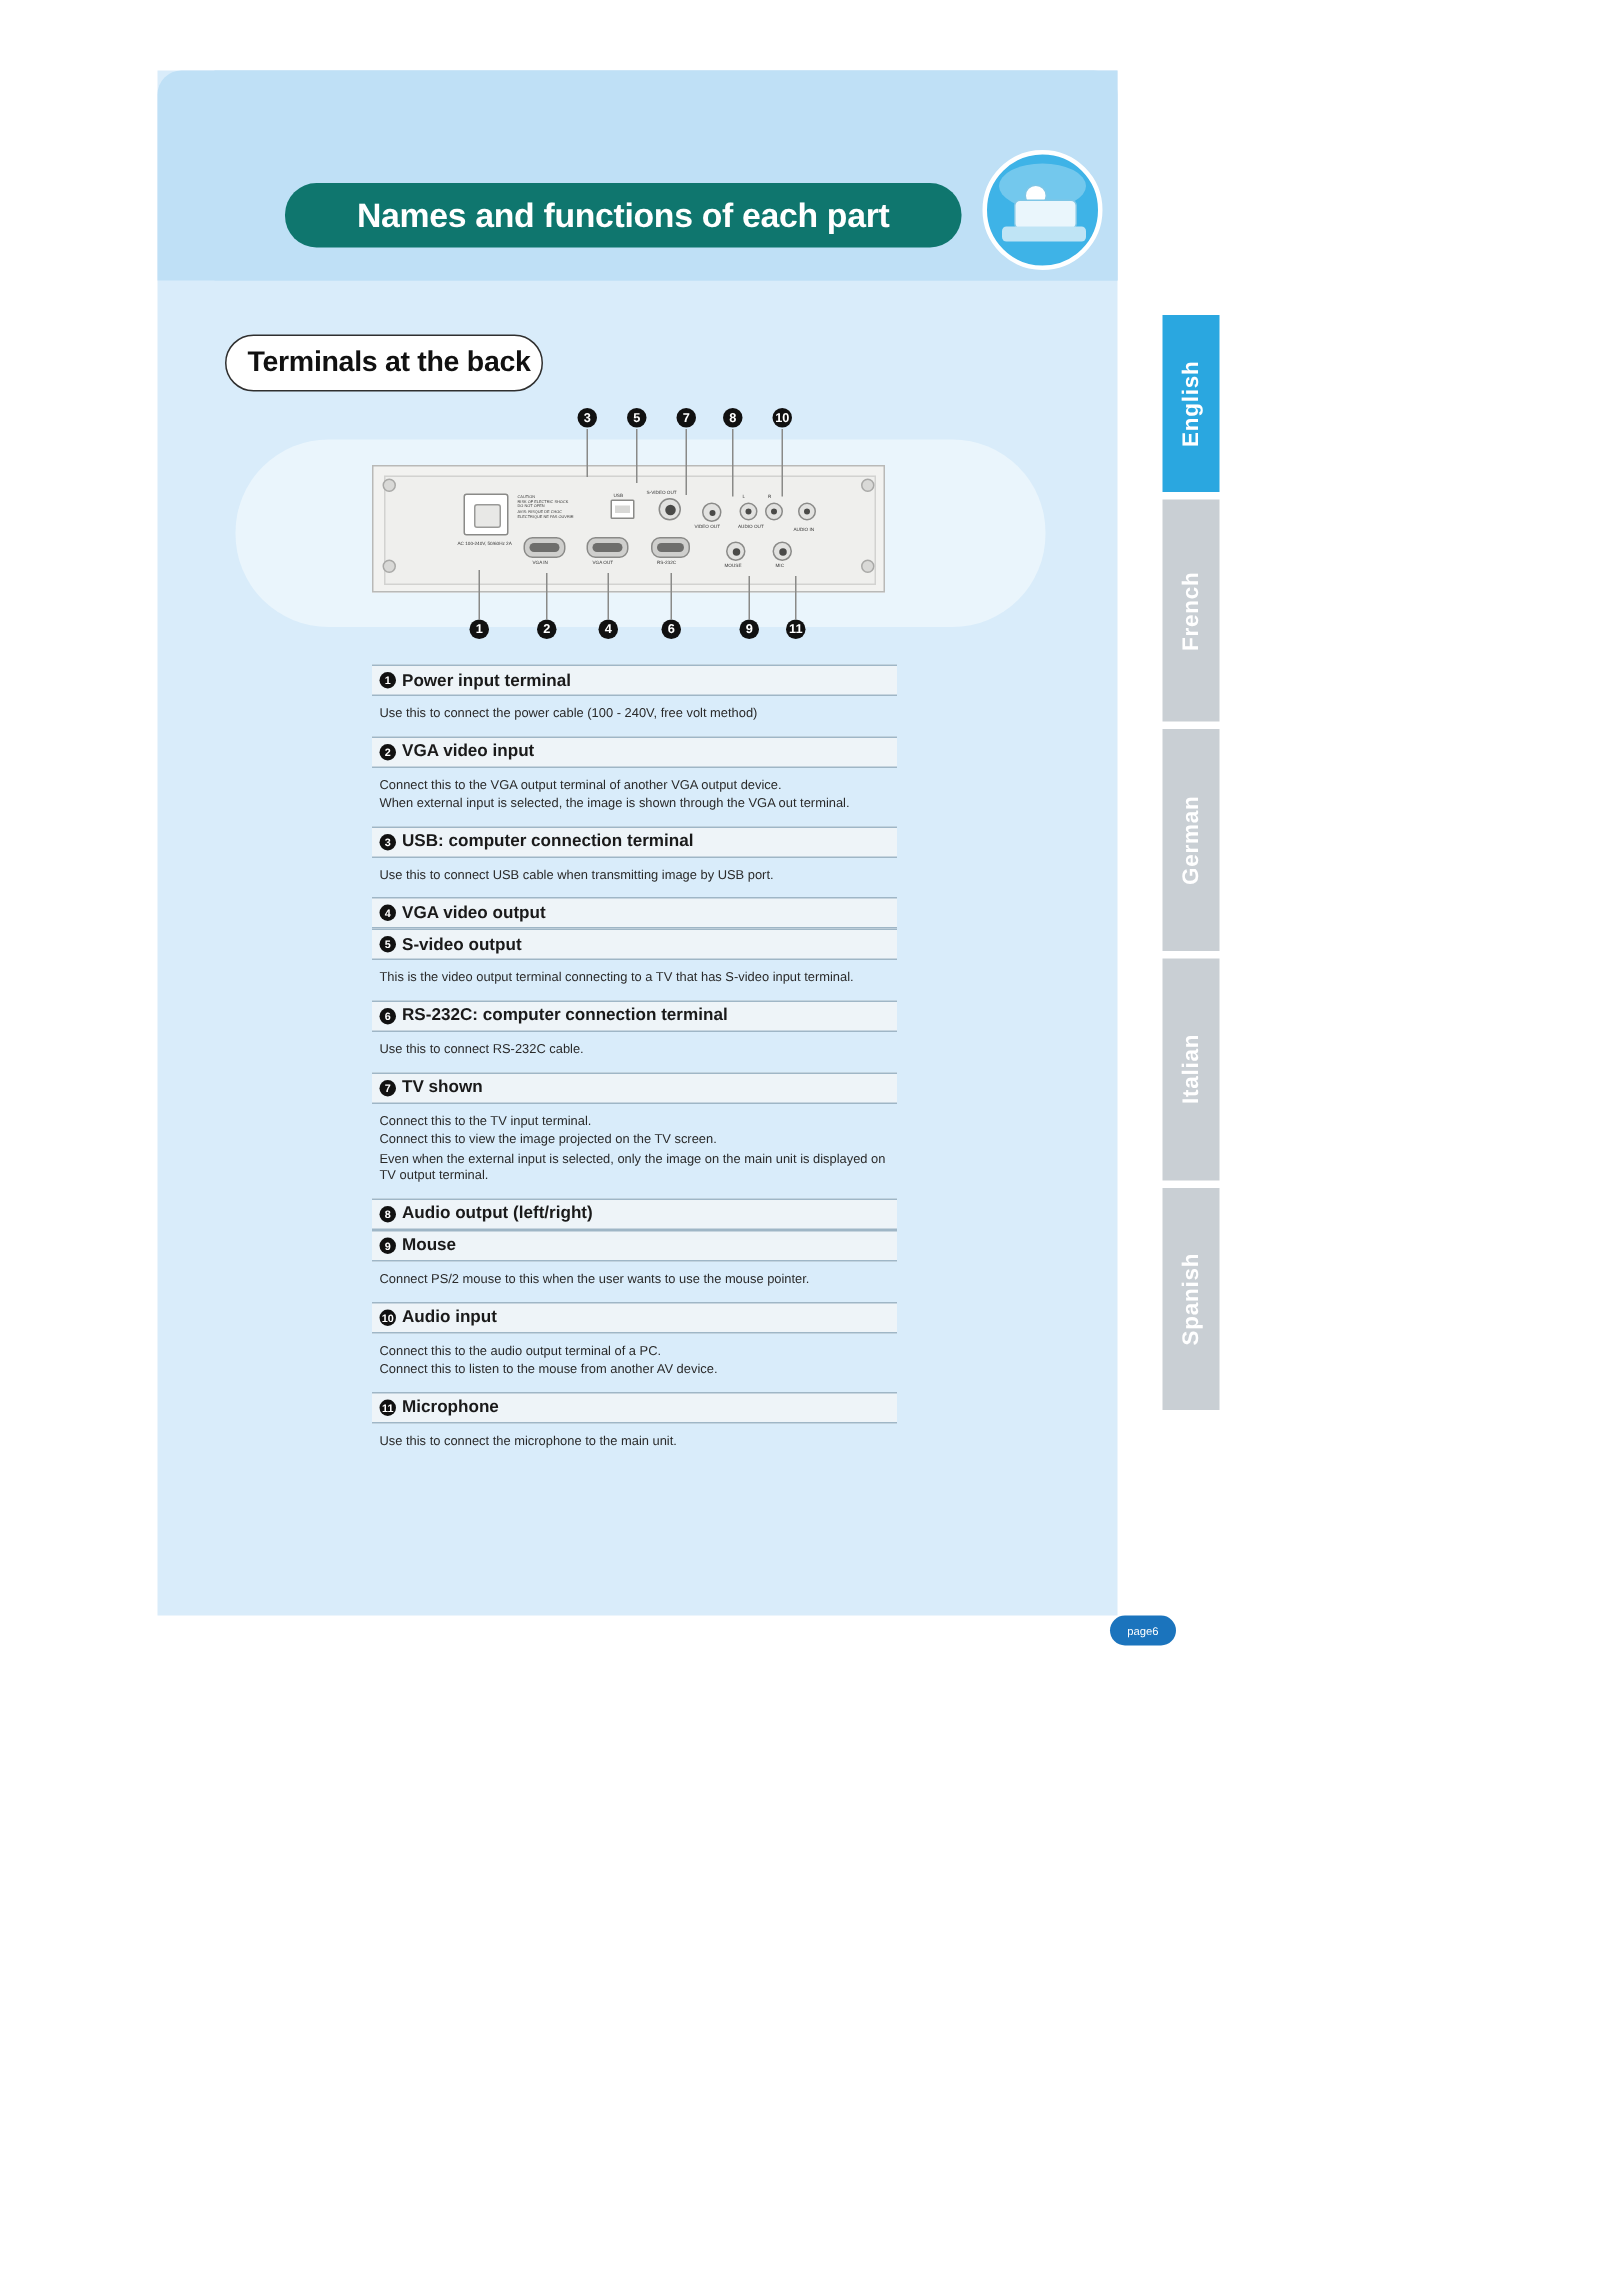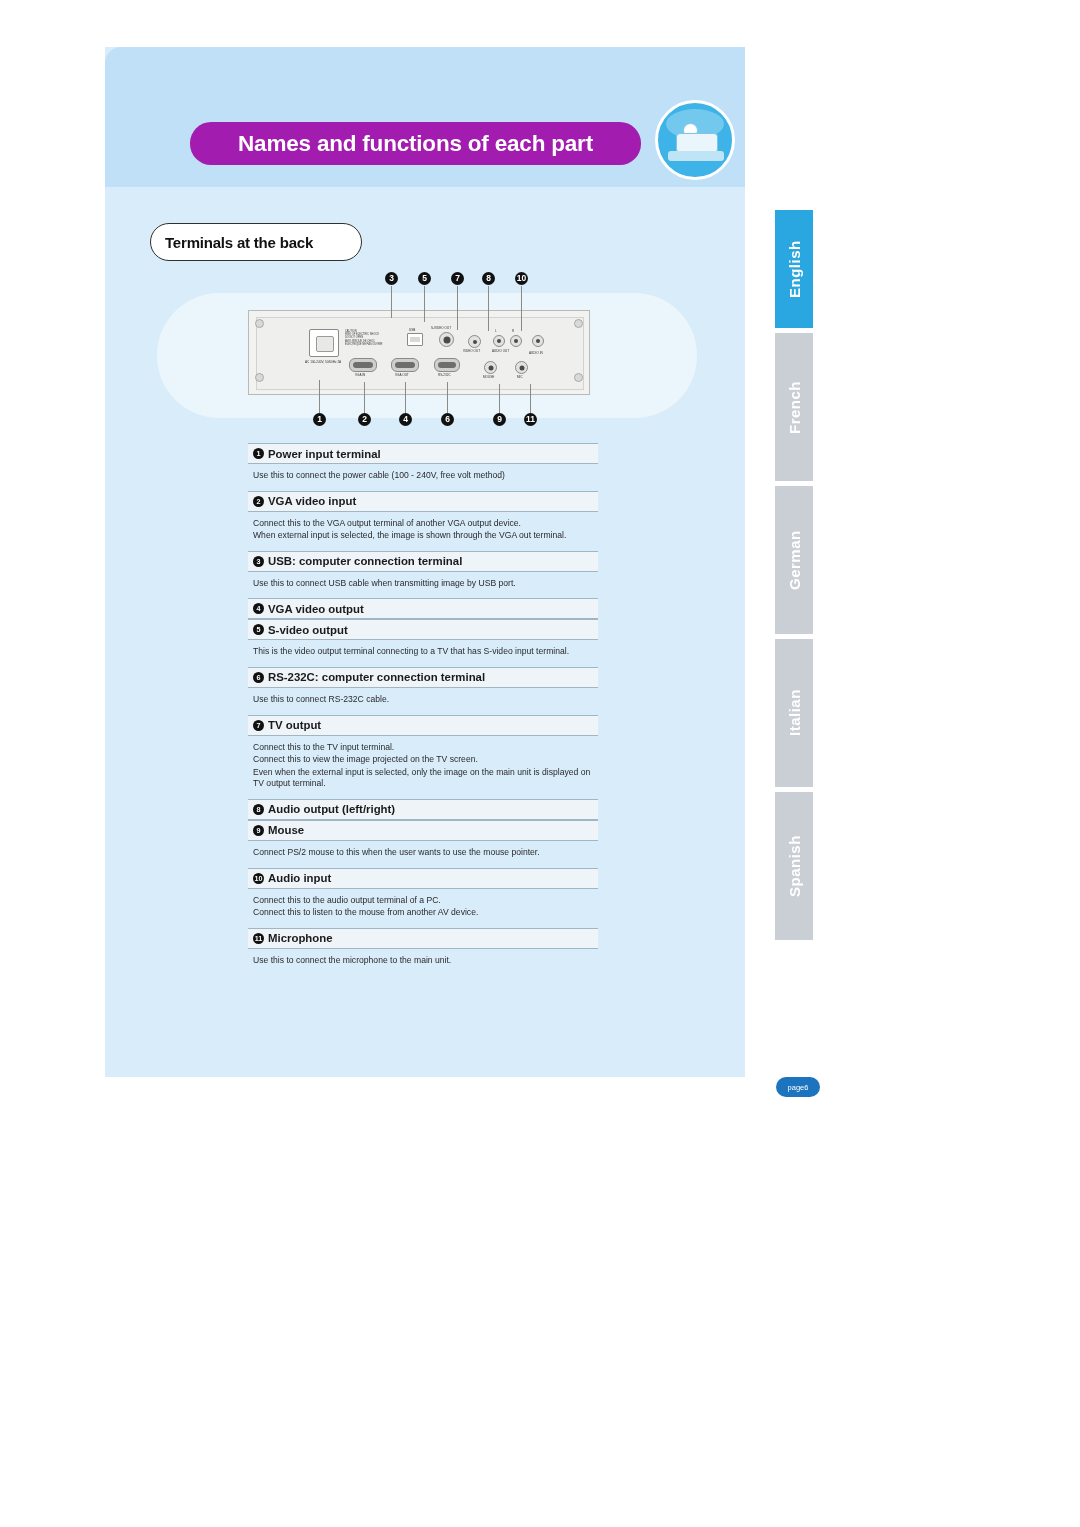--- a/index.html
+++ b/index.html
@@ -49,7 +49,7 @@
     position: absolute;
     left: 190px; top: 122px;
     width: 451px; height: 43px;
-    background: #a21caf;
+    background: #0f766e;
     border-radius: 21px;
     display: flex;
     align-items: center;

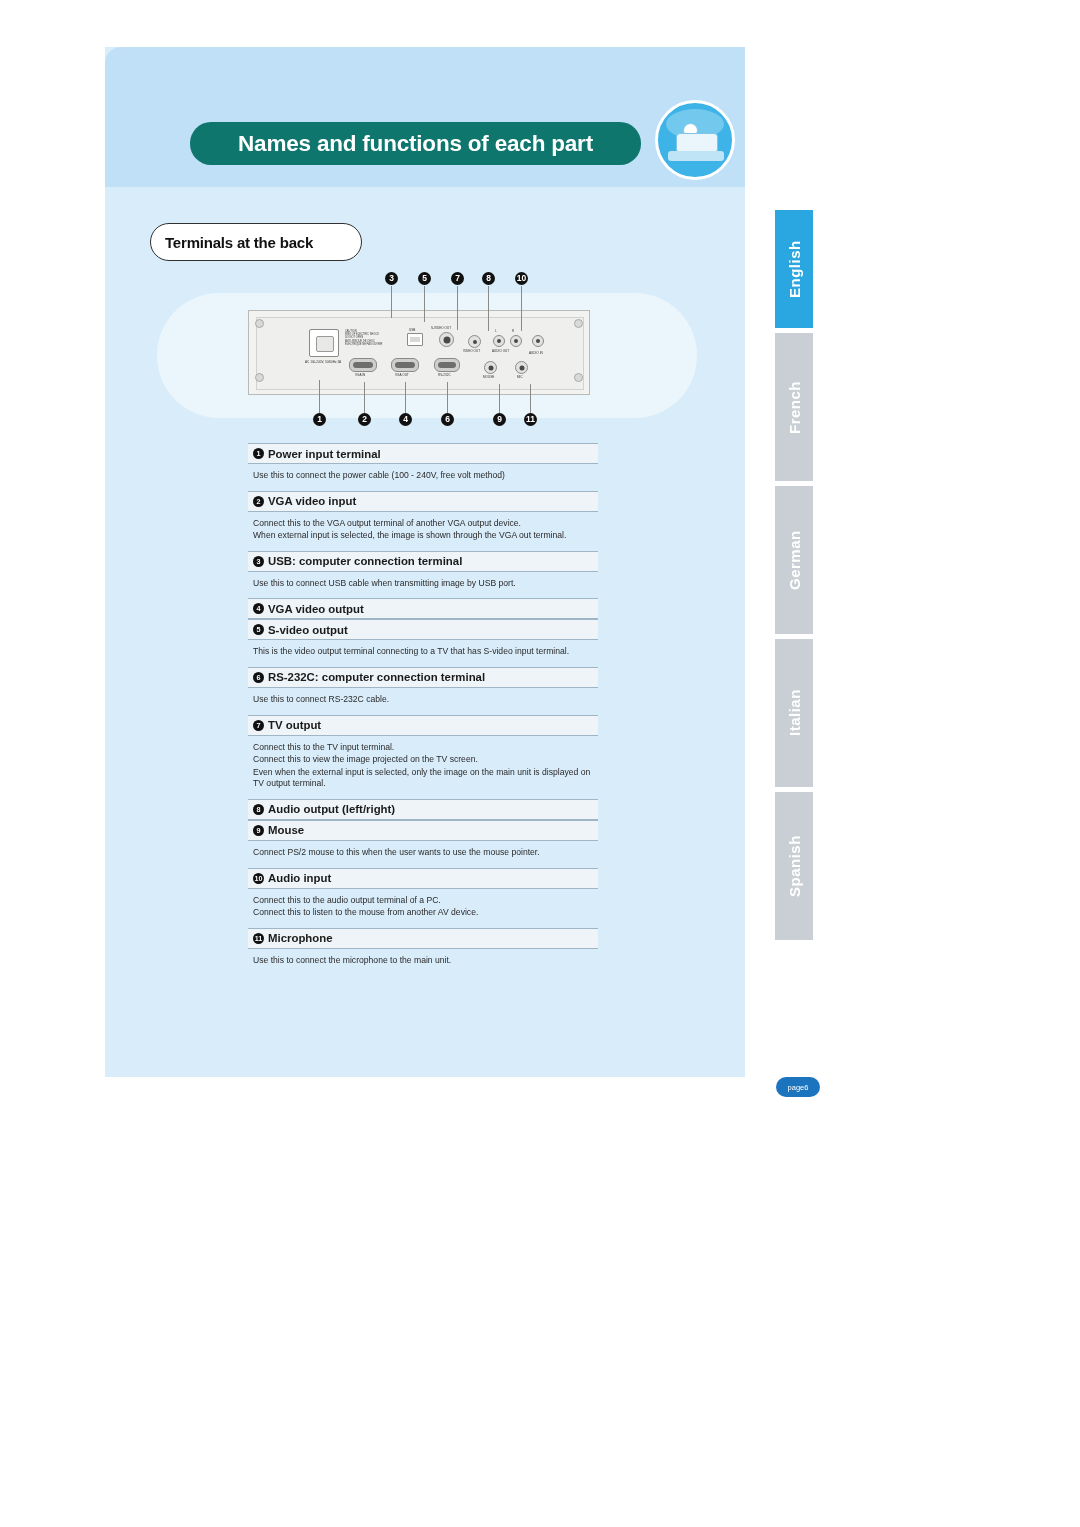--- a/index.html
+++ b/index.html
@@ -117,7 +117,7 @@
     box-sizing: border-box;
   }
   .section-tab span {
-    font-size: 15px;
+    font-size: 19px;
     font-weight: bold;
     color: #111;
     letter-spacing: -0.2px;

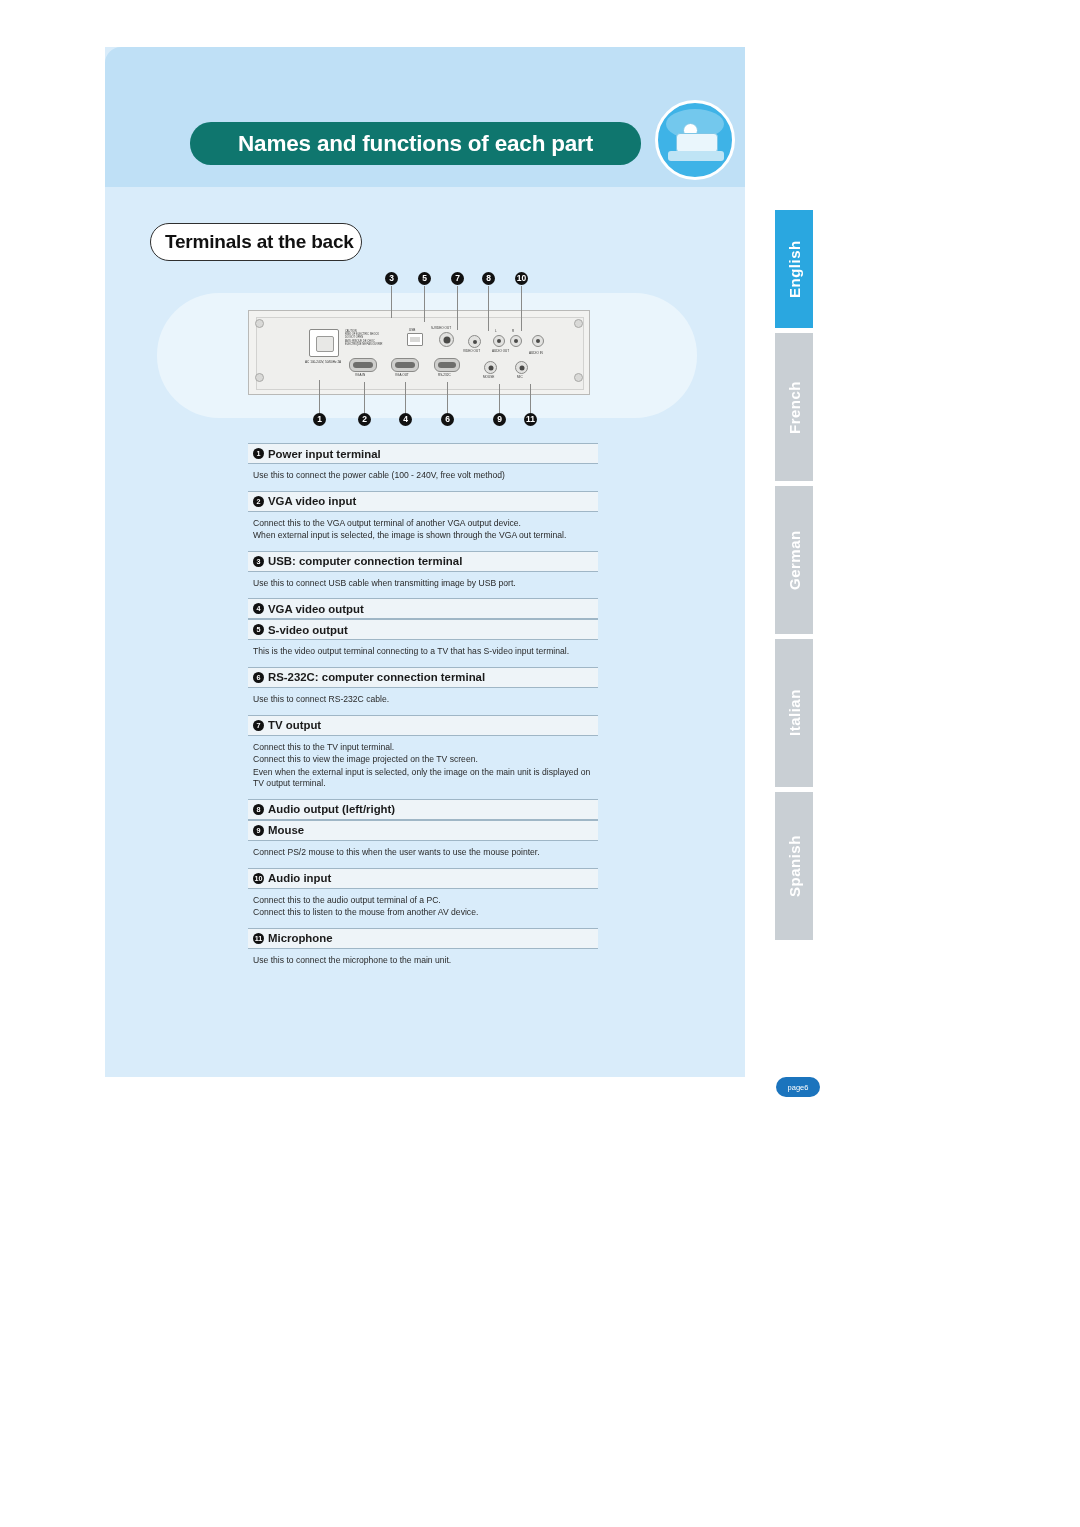--- a/index.html
+++ b/index.html
@@ -522,7 +522,7 @@
 
     <div class="dt">
       <span class="n">7</span>
-      <span>TV output</span>
+      <span>TV shown</span>
     </div>
     <div class="dd">
       <p>Connect this to the TV input terminal.</p>

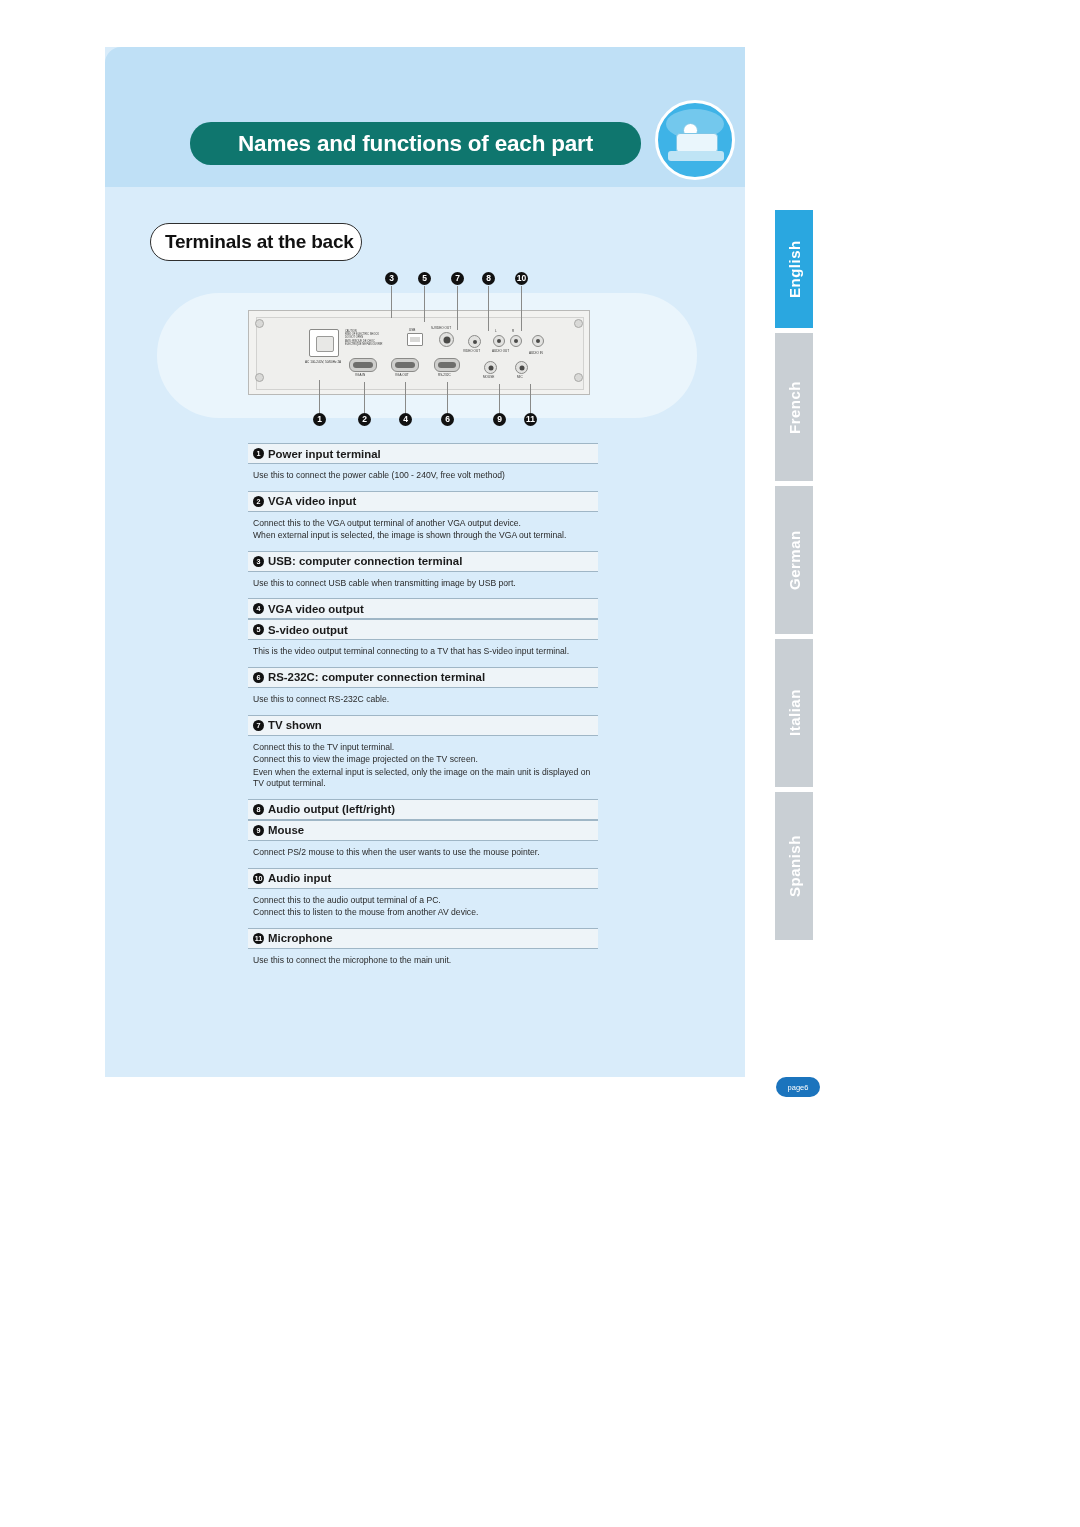--- a/index.html
+++ b/index.html
@@ -339,7 +339,6 @@
     align-items: center;
     justify-content: center;
     letter-spacing: 0px;
-    margin-left: 36px;
   }
 </style>
 </head>

